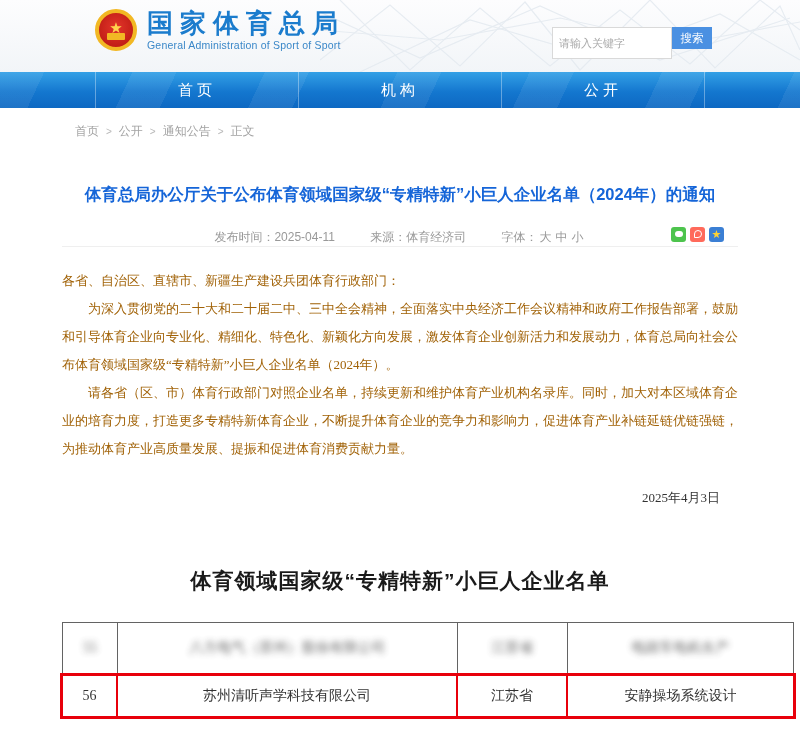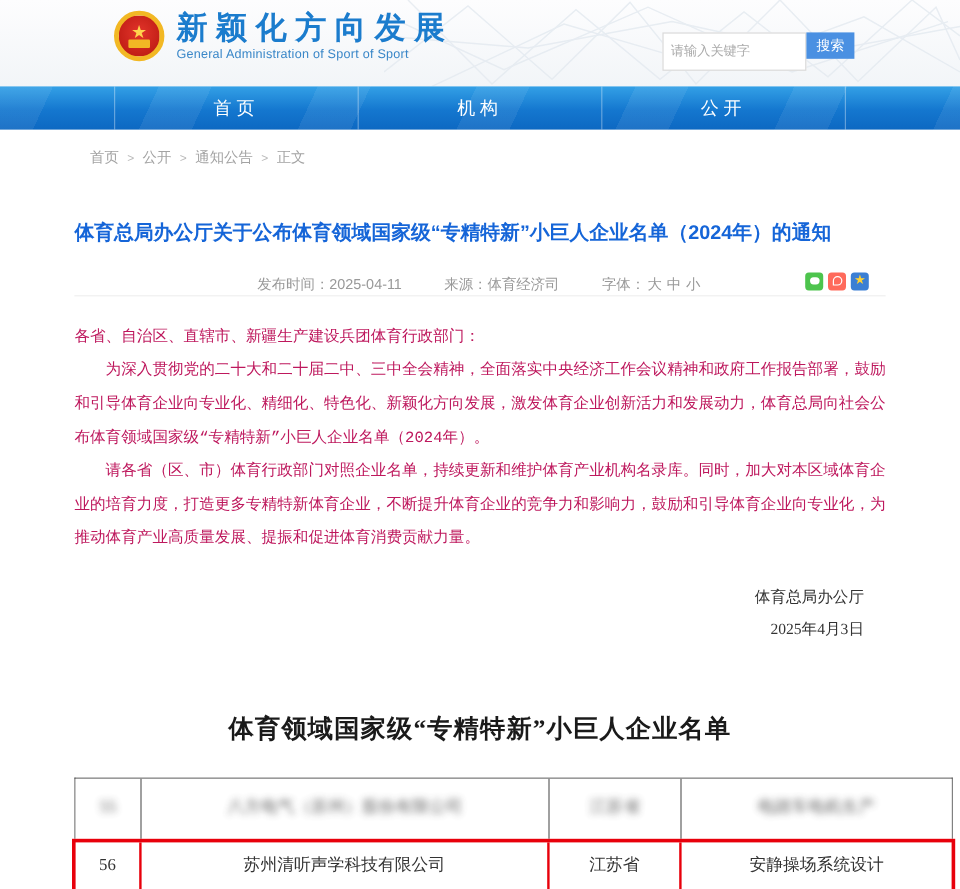--- a/index.html
+++ b/index.html
@@ -91,7 +91,7 @@
         <span class="gate"></span>
       </div>
       <div class="brand-text">
-        <div class="site-title">新颖化方向发展</div>
+        <div class="site-title">国家体育总局</div>
         <div class="site-sub">General Administration of Sport of Sport</div>
       </div>
     </div>

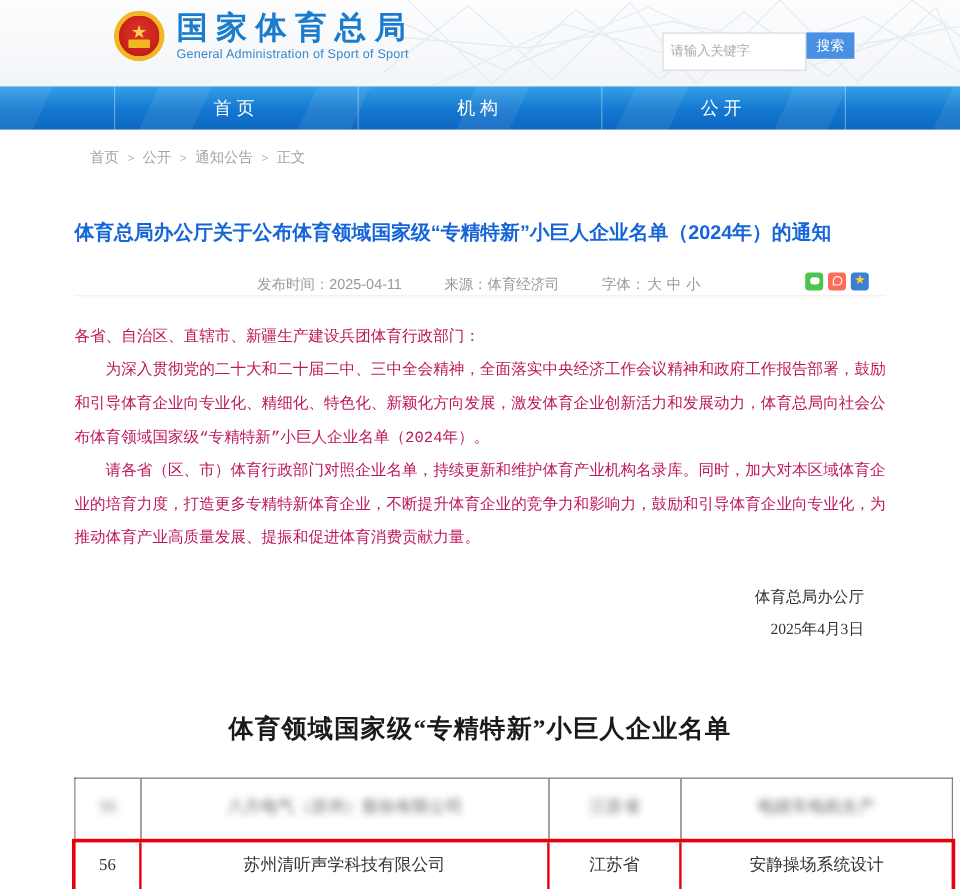--- a/index.html
+++ b/index.html
@@ -36,7 +36,7 @@
 
   
   main { width:676px; margin:0 auto; }
-  .article-title { margin-top:42px; text-align:left; font-size:16.5px; font-weight:bold; color:#1565d8; line-height:1.5; }
+  .article-title { margin-top:42px; text-align:center; font-size:16.5px; font-weight:bold; color:#1565d8; line-height:1.5; }
   .meta { position:relative; margin-top:22px; border-bottom:1px solid #efefef; text-align:center; font-size:12px; color:#999; }
   .meta .grp { margin:0 16px; }
   .meta .font-opt { margin:0 2px; cursor:pointer; }

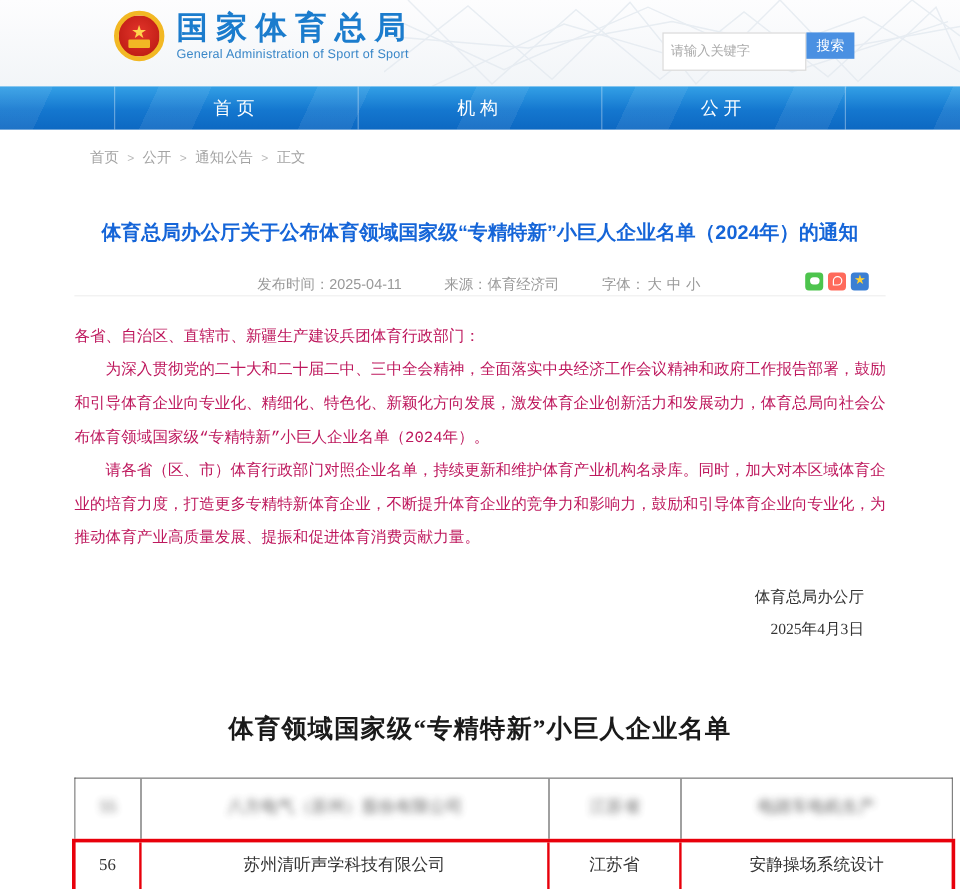--- a/index.html
+++ b/index.html
@@ -48,7 +48,7 @@
   .sicon.weibo i { display:block; width:8px; height:8px; border:1.5px solid #fff; border-radius:50% 50% 50% 0; }
   .sicon.fav { background:#3b7fd4; color:#ffd234; font-size:11px; line-height:1; }
 
-  .article-body { margin-top:20px; font-family:Liberation Mono, monospace; font-size:13px; color:#be185d; line-height:28px; text-align:justify; }
+  .article-body { margin-top:20px; font-family:Liberation Serif, serif; font-size:13px; color:#a16207; line-height:28px; text-align:justify; }
   .article-body p.indent { text-indent:2em; }
   .signature { margin-top:22px; padding-right:18px; text-align:right; font-family:"Liberation Serif", serif; font-size:13px; color:#333; line-height:26px; }
 

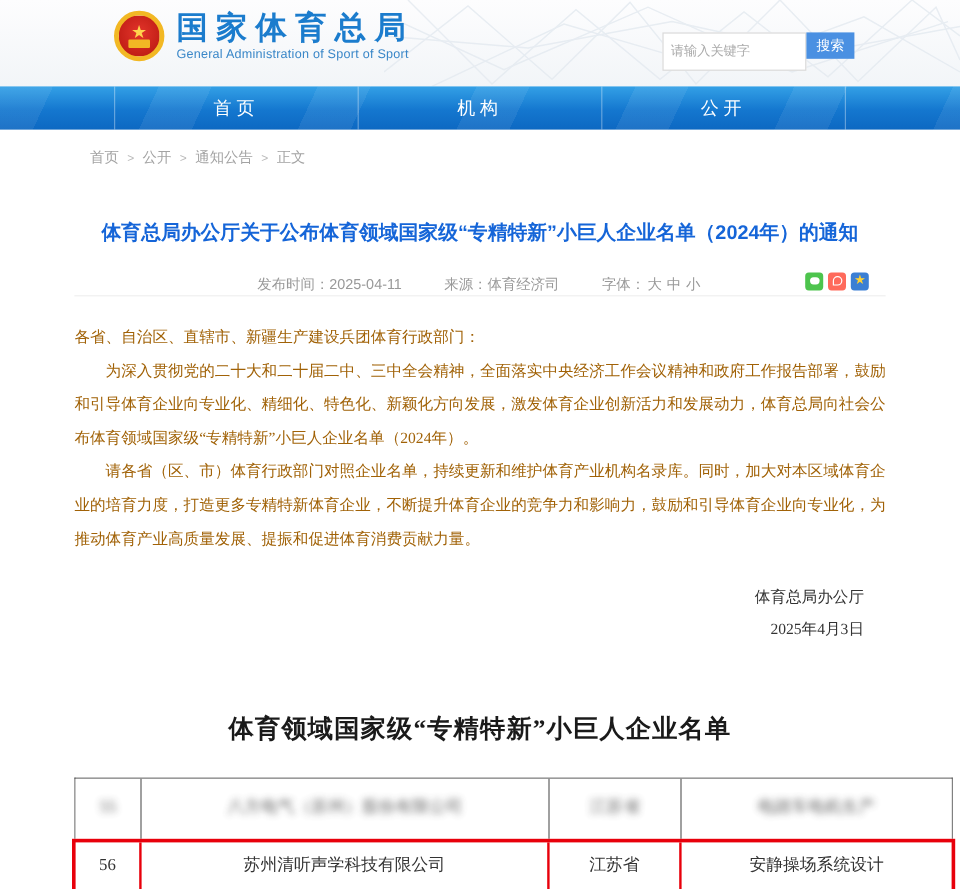--- a/index.html
+++ b/index.html
@@ -133,7 +133,7 @@
     <div class="article-body">
       <p>各省、自治区、直辖市、新疆生产建设兵团体育行政部门：</p>
       <p class="indent">为深入贯彻党的二十大和二十届二中、三中全会精神，全面落实中央经济工作会议精神和政府工作报告部署，鼓励和引导体育企业向专业化、精细化、特色化、新颖化方向发展，激发体育企业创新活力和发展动力，体育总局向社会公布体育领域国家级“专精特新”小巨人企业名单（2024年）。</p>
-      <p class="indent">请各省（区、市）体育行政部门对照企业名单，持续更新和维护体育产业机构名录库。同时，加大对本区域体育企业的培育力度，打造更多专精特新体育企业，不断提升体育企业的竞争力和影响力，鼓励和引导体育企业向专业化，为推动体育产业高质量发展、提振和促进体育消费贡献力量。</p>
+      <p class="indent">请各省（区、市）体育行政部门对照企业名单，持续更新和维护体育产业机构名录库。同时，加大对本区域体育企业的培育力度，打造更多专精特新体育企业，不断提升体育企业的竞争力和影响力，促进体育产业补链延链优链强链，为推动体育产业高质量发展、提振和促进体育消费贡献力量。</p>
     </div>
 
     <div class="signature">

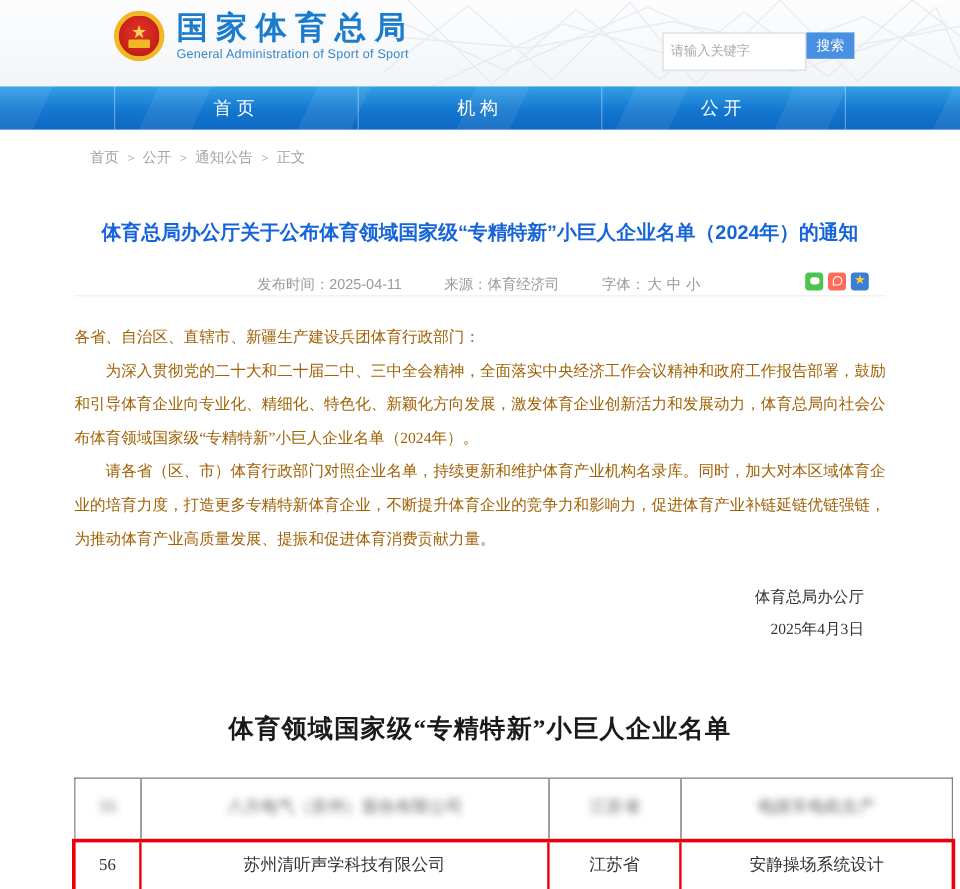--- a/index.html
+++ b/index.html
@@ -137,7 +137,6 @@
     </div>
 
     <div class="signature">
-      <div>体育总局办公厅</div>
       <div>2025年4月3日</div>
     </div>
 

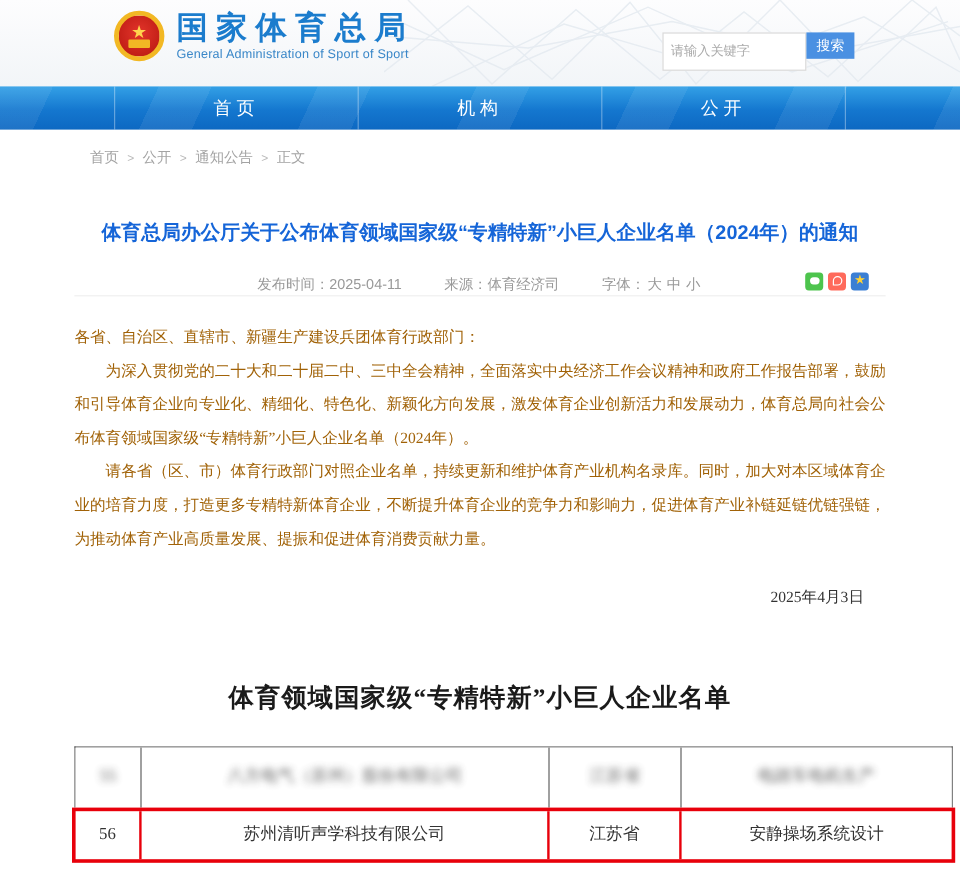--- a/index.html
+++ b/index.html
@@ -53,7 +53,7 @@
   .signature { margin-top:22px; padding-right:18px; text-align:right; font-family:"Liberation Serif", serif; font-size:13px; color:#333; line-height:26px; }
 
   
-  .list-title { margin-top:56px; text-align:center; font-family:Liberation Serif, serif; font-weight:bold; font-size:21px; color:#1a1a1a; letter-spacing:1px; }
+  .list-title { margin-top:56px; text-align:center; font-family:Liberation Sans, sans-serif; font-weight:bold; font-size:21px; color:#1a1a1a; letter-spacing:1px; }
   .tbl { width:732px; margin:27px auto 0; border:1px solid #636363; border-bottom:none; font-family:"Liberation Serif", serif; font-size:14px; color:#333; }
   .trow { display:flex; border-bottom:1px solid #636363; background:#fff; }
   .cell { display:flex; align-items:center; justify-content:center; text-align:center; border-right:1px solid #636363; padding:6px 8px; line-height:22px; }

